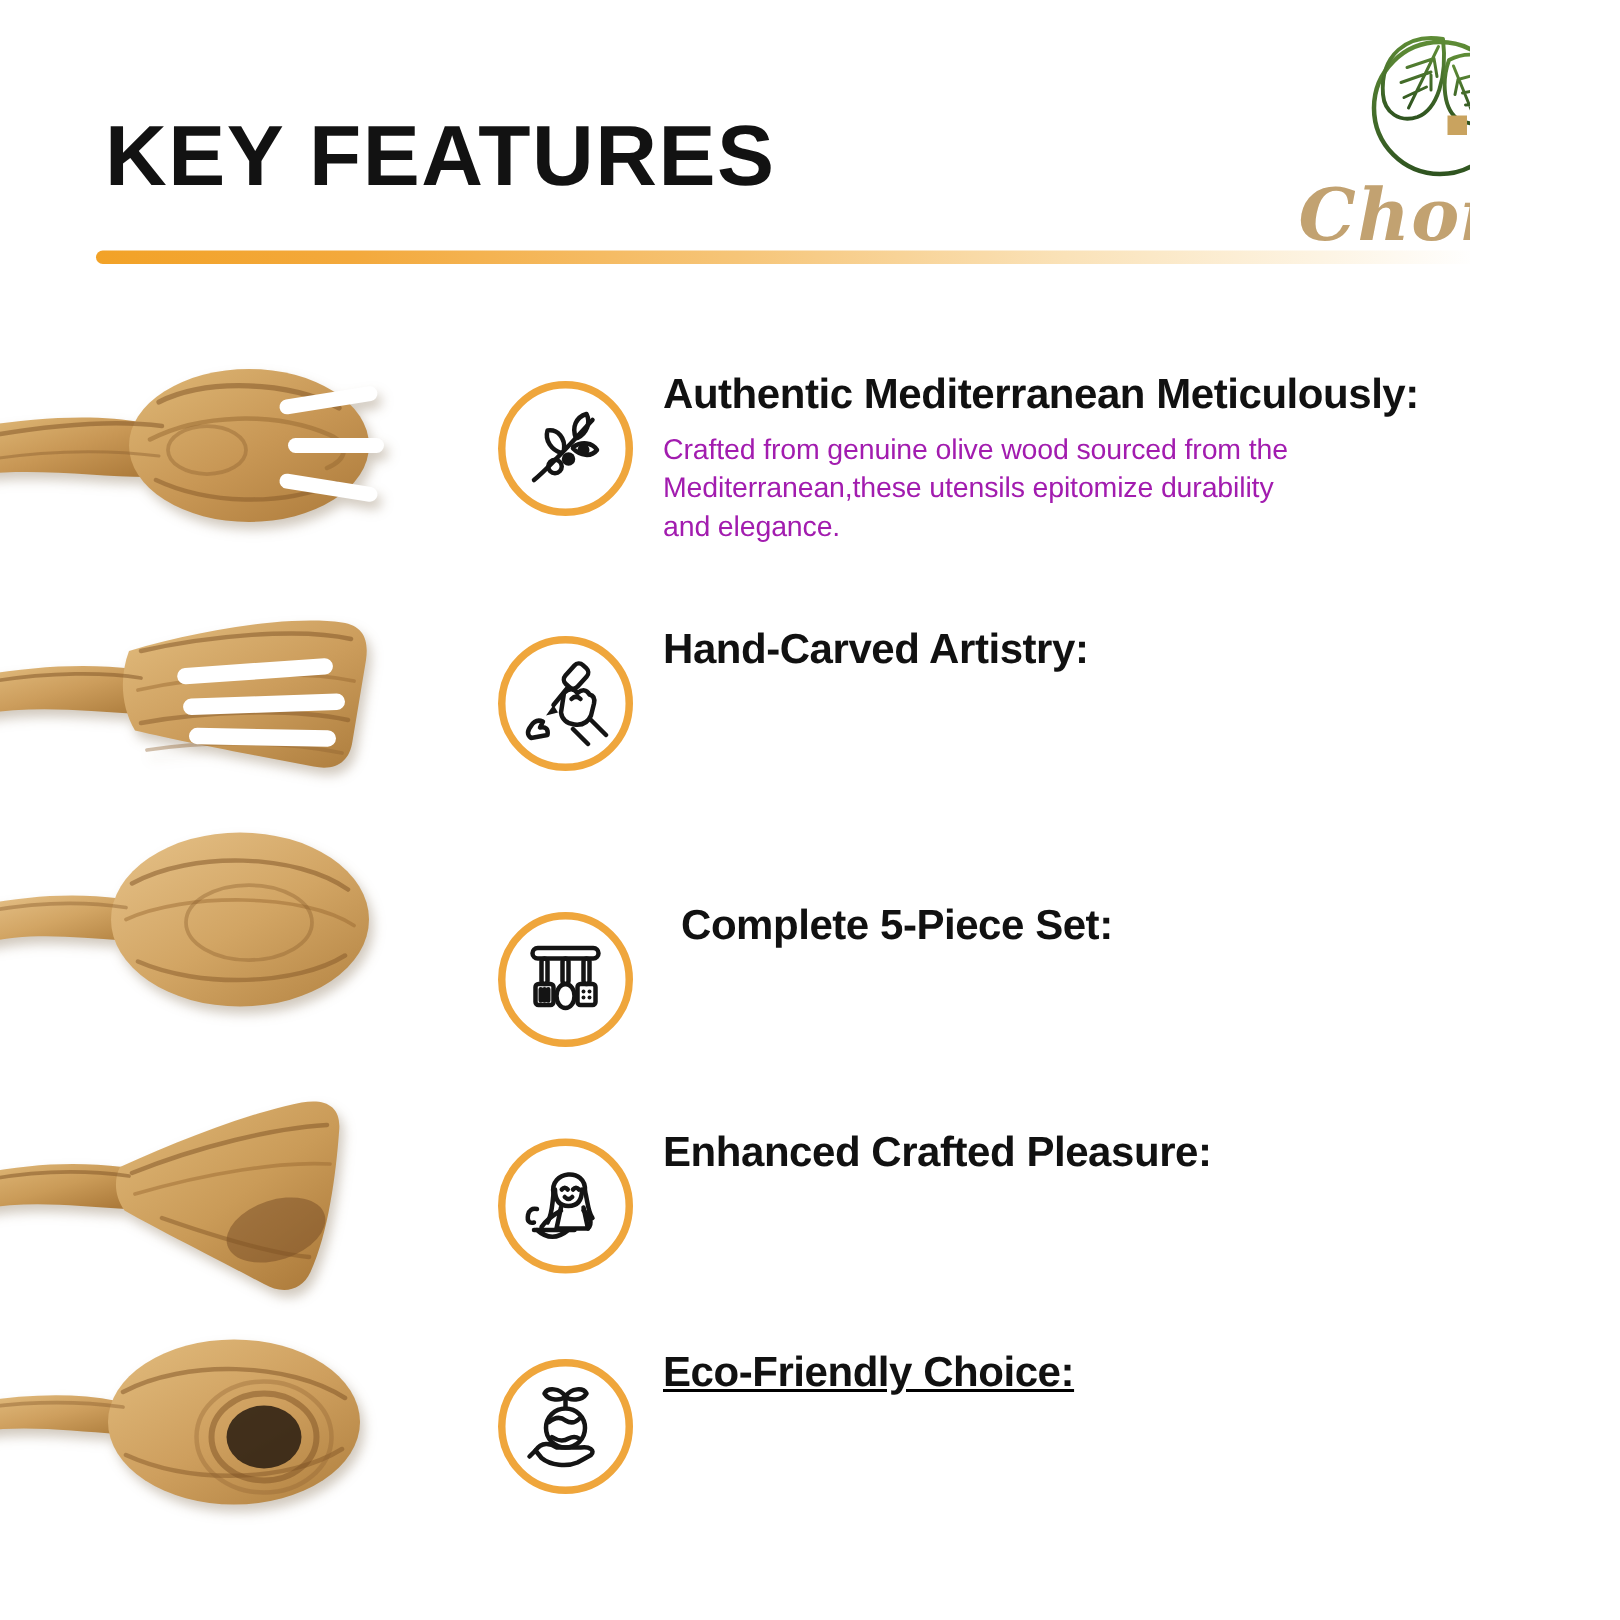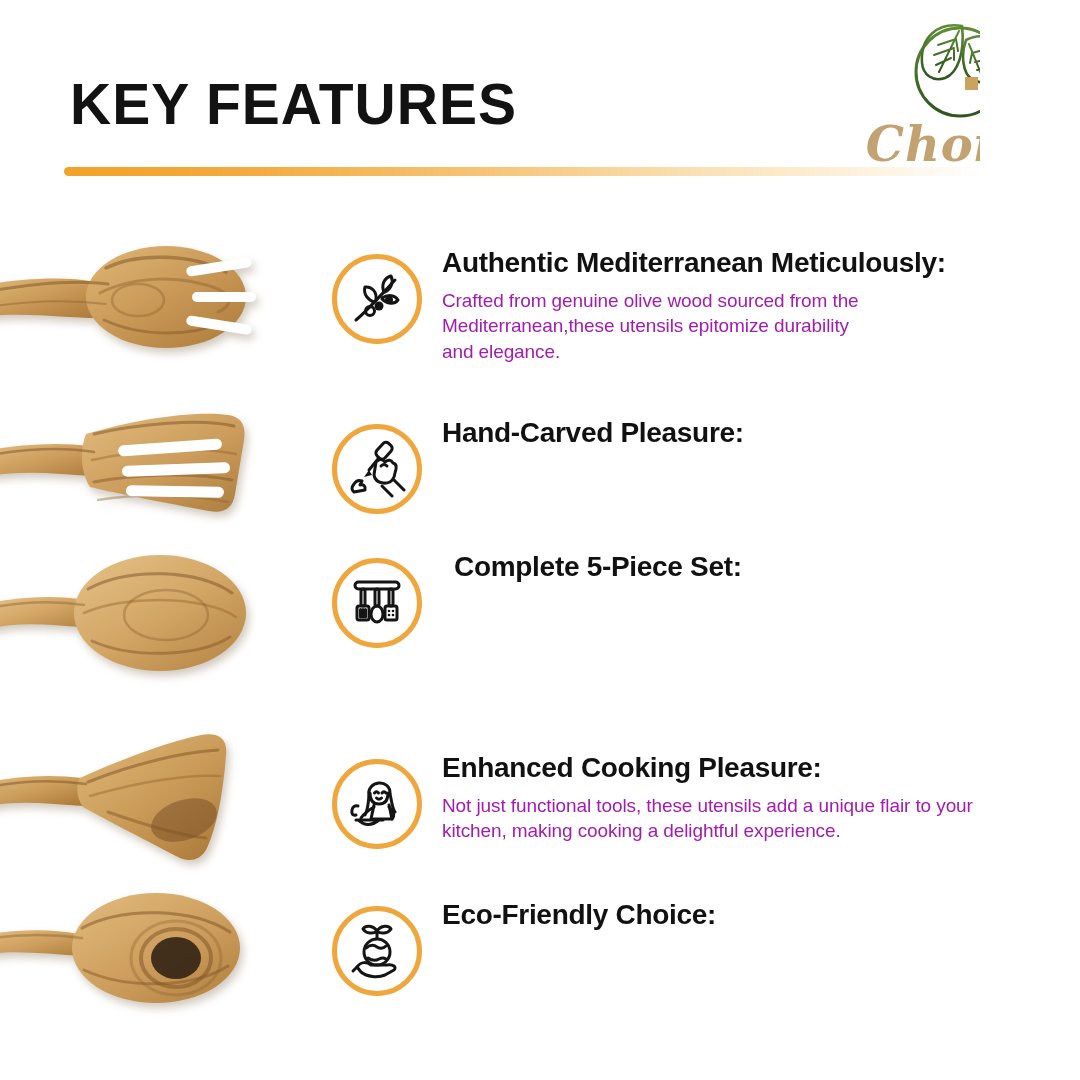--- a/index.html
+++ b/index.html
@@ -200,7 +200,7 @@
       </svg>
     </div>
     <div class="ftext">
-      <h2>Hand-Carved Pleasure:</h2>
+      <h2>Hand-Carved Artistry:</h2>
     </div>
   </section>
 

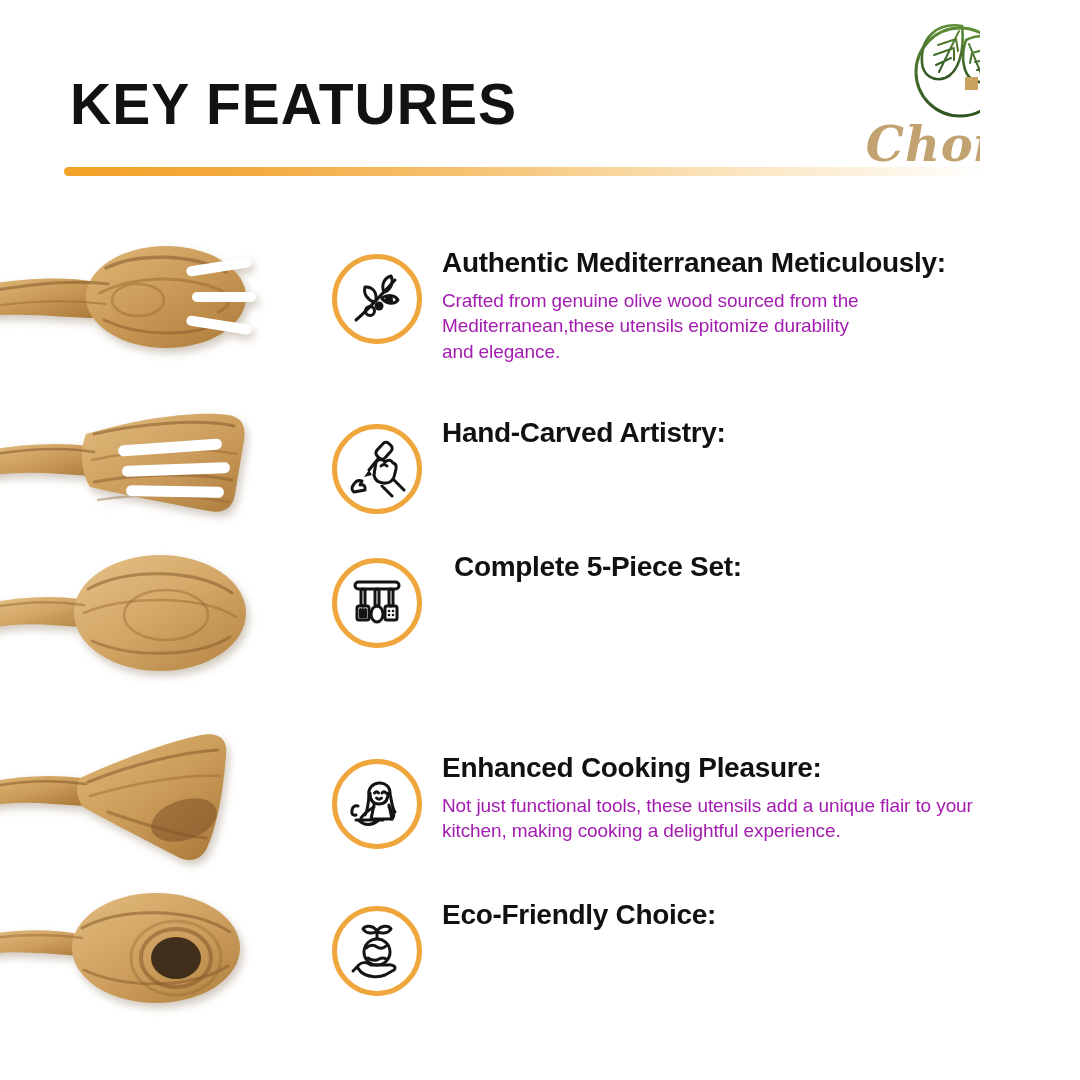--- a/index.html
+++ b/index.html
@@ -204,7 +204,7 @@
     </div>
   </section>
 
-  <section class="feature" style="top:552px;gap:32px;">
+  <section class="feature" style="top:602px;gap:32px;">
     <div class="icon-ring">
       <svg width="58" height="58" viewBox="0 0 58 58">
         <rect class="gl" x="7" y="8" width="44" height="7" rx="3.5"></rect>

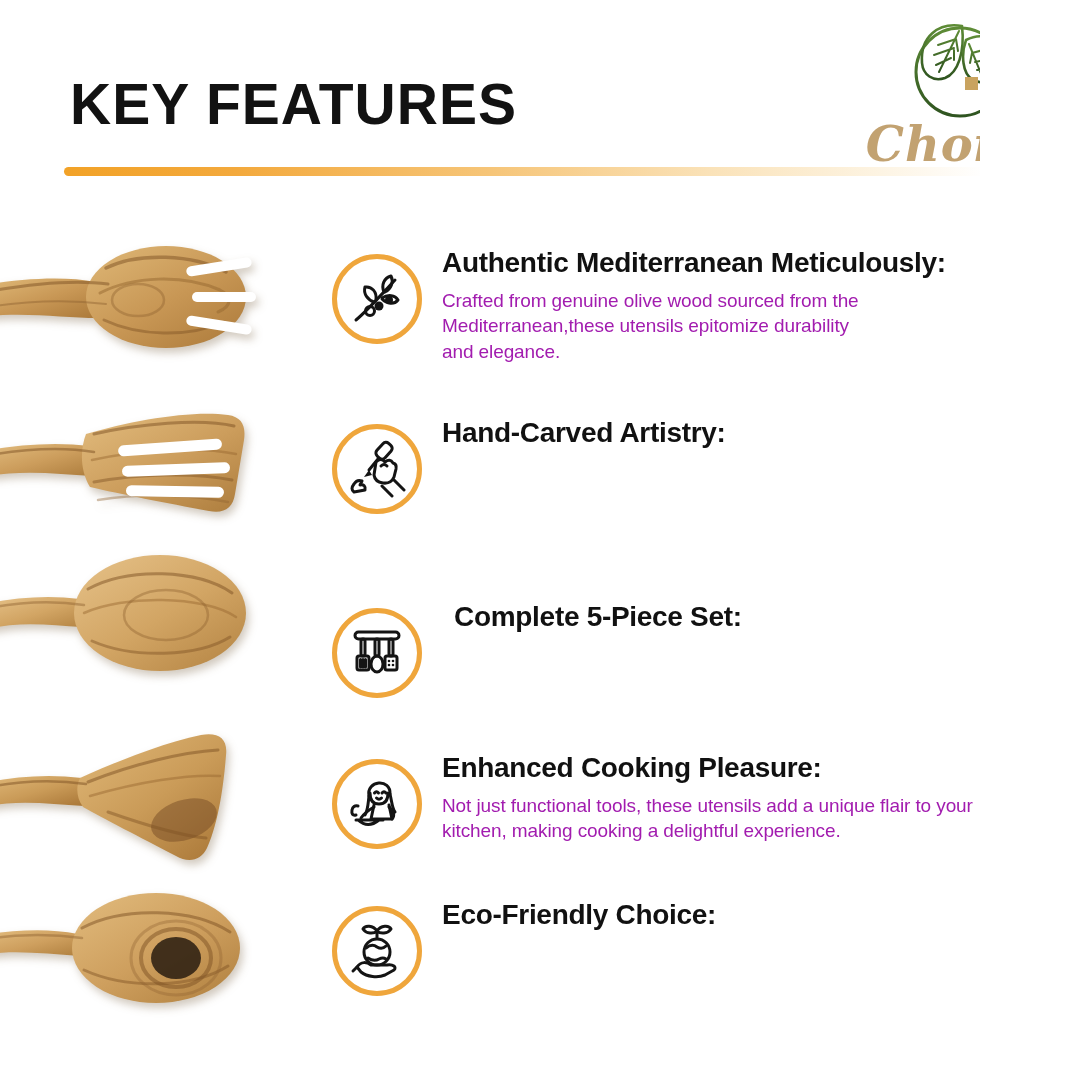--- a/index.html
+++ b/index.html
@@ -243,7 +243,7 @@
       </svg>
     </div>
     <div class="ftext">
-      <h2>Enhanced Cooking Pleasure:</h2>
+      <h2>Enhanced Crafted Pleasure:</h2>
       <p>Not just functional tools, these utensils add a unique flair to your
 kitchen, making cooking a delightful experience.</p>
     </div>

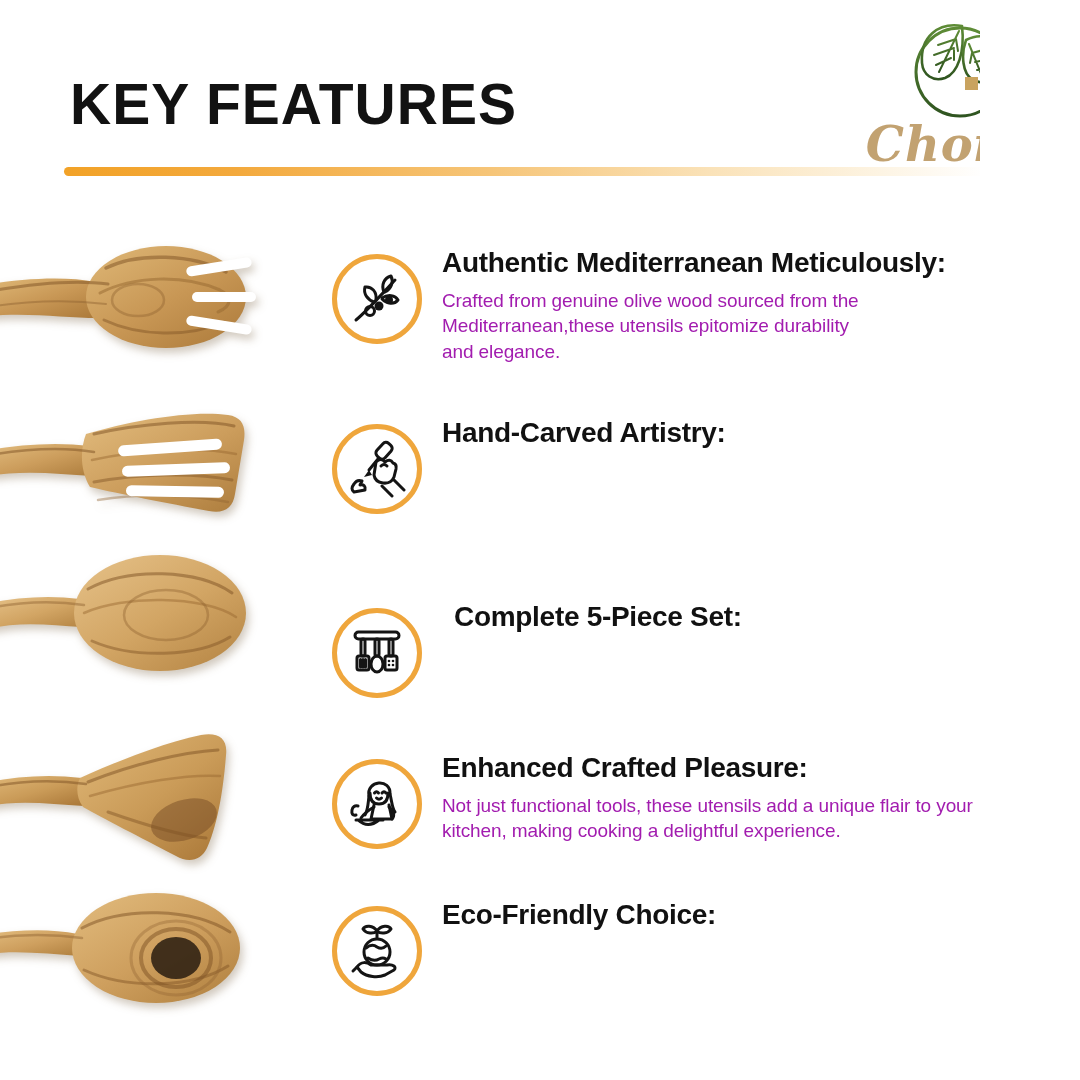--- a/index.html
+++ b/index.html
@@ -244,8 +244,6 @@
     </div>
     <div class="ftext">
       <h2>Enhanced Crafted Pleasure:</h2>
-      <p>Not just functional tools, these utensils add a unique flair to your
-kitchen, making cooking a delightful experience.</p>
     </div>
   </section>
 

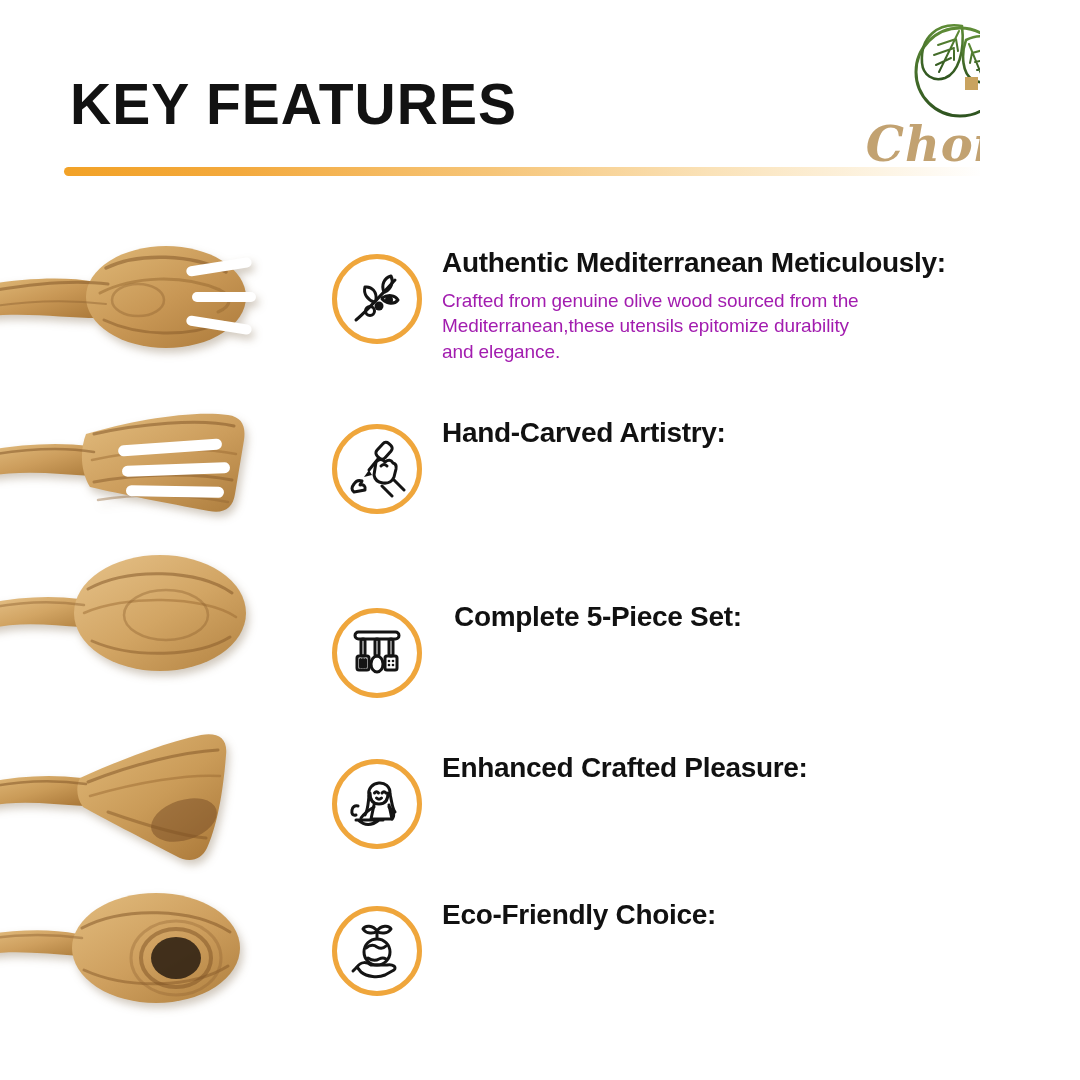--- a/index.html
+++ b/index.html
@@ -247,7 +247,7 @@
     </div>
   </section>
 
-  <section class="feature" style="top:900px;">
+  <section class="feature" style="top:900px;text-decoration:underline;">
     <div class="icon-ring">
       <svg width="58" height="58" viewBox="0 0 58 58">
         <path class="gl" d="M29 16 L29 8"></path>

